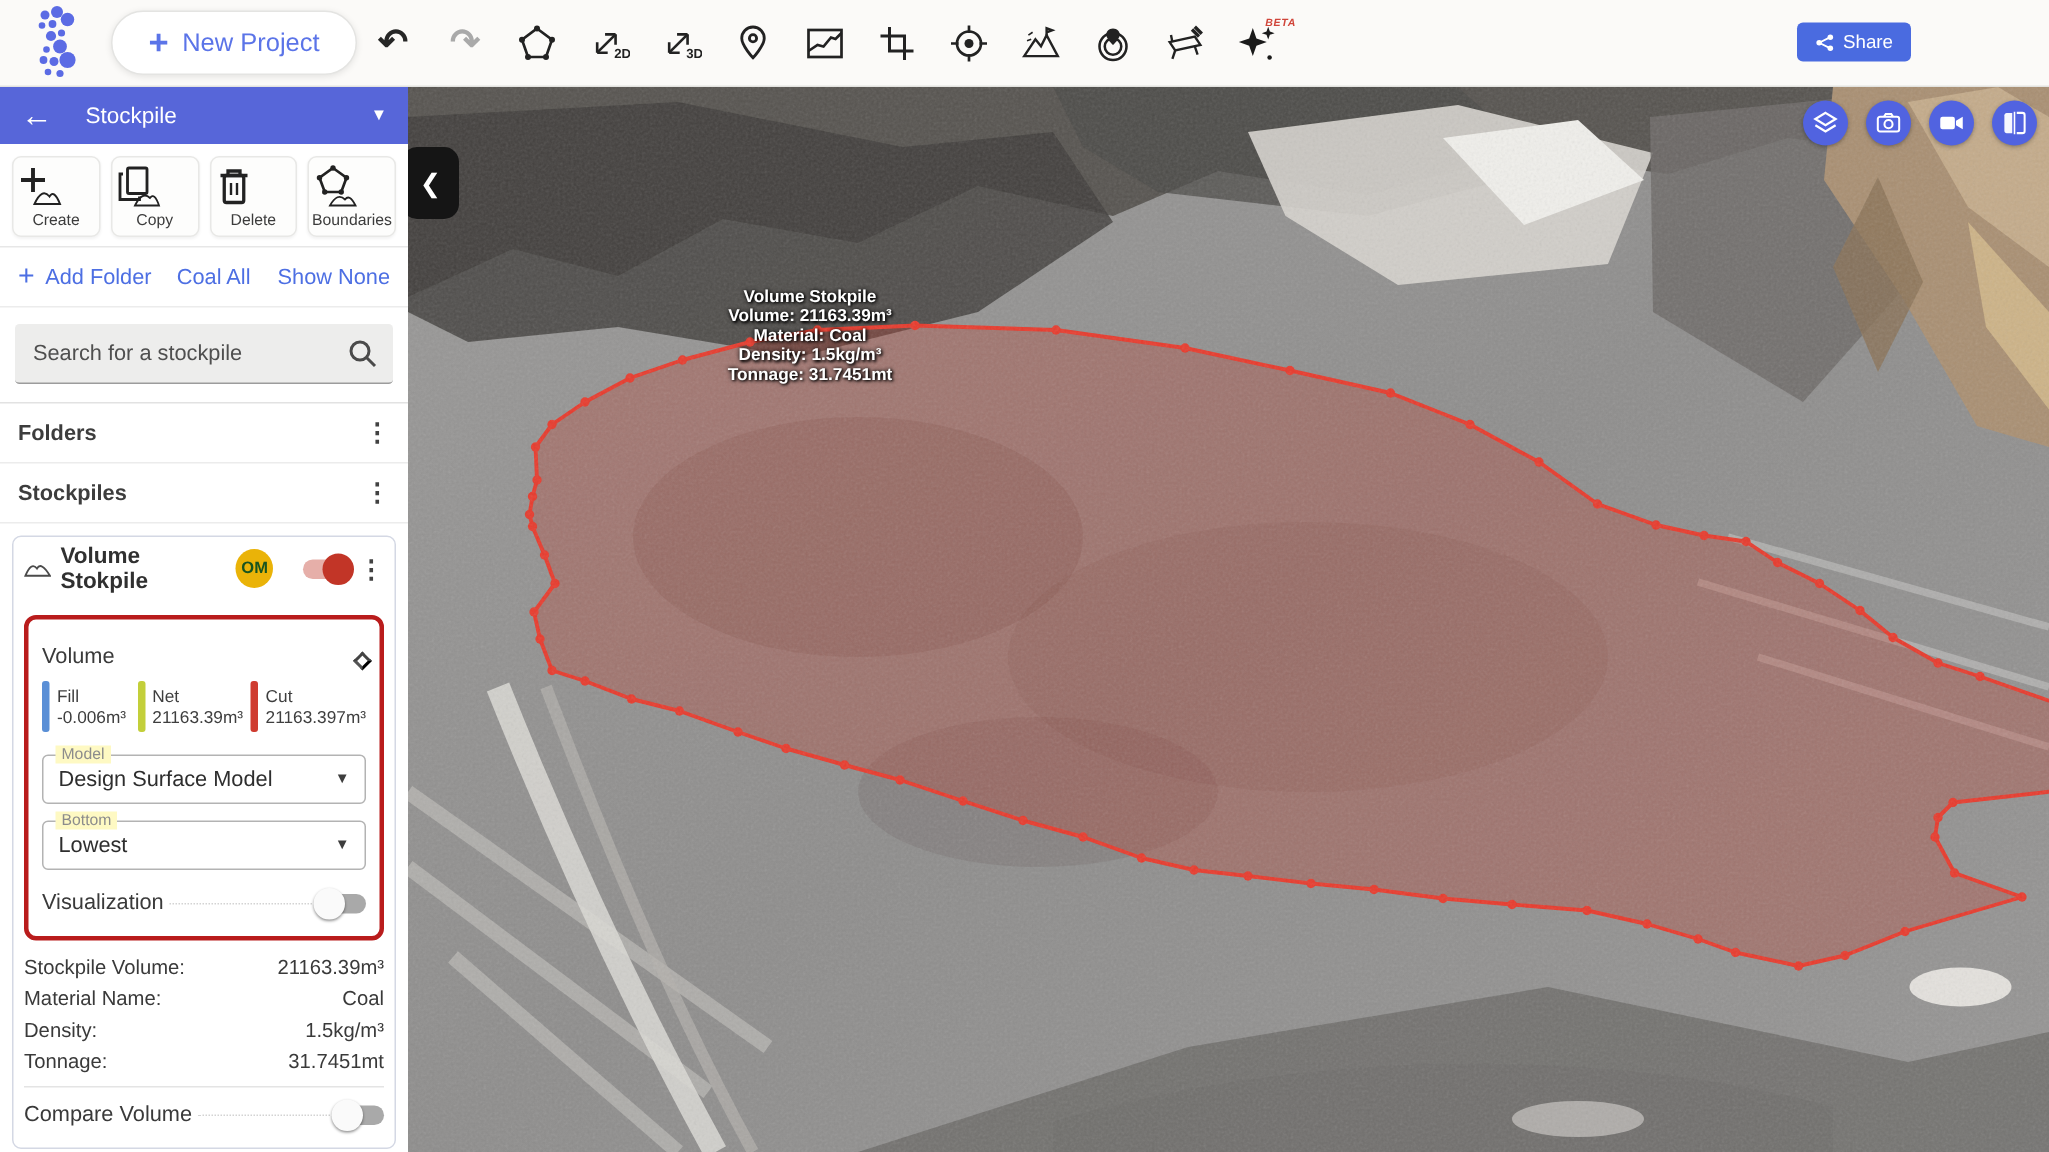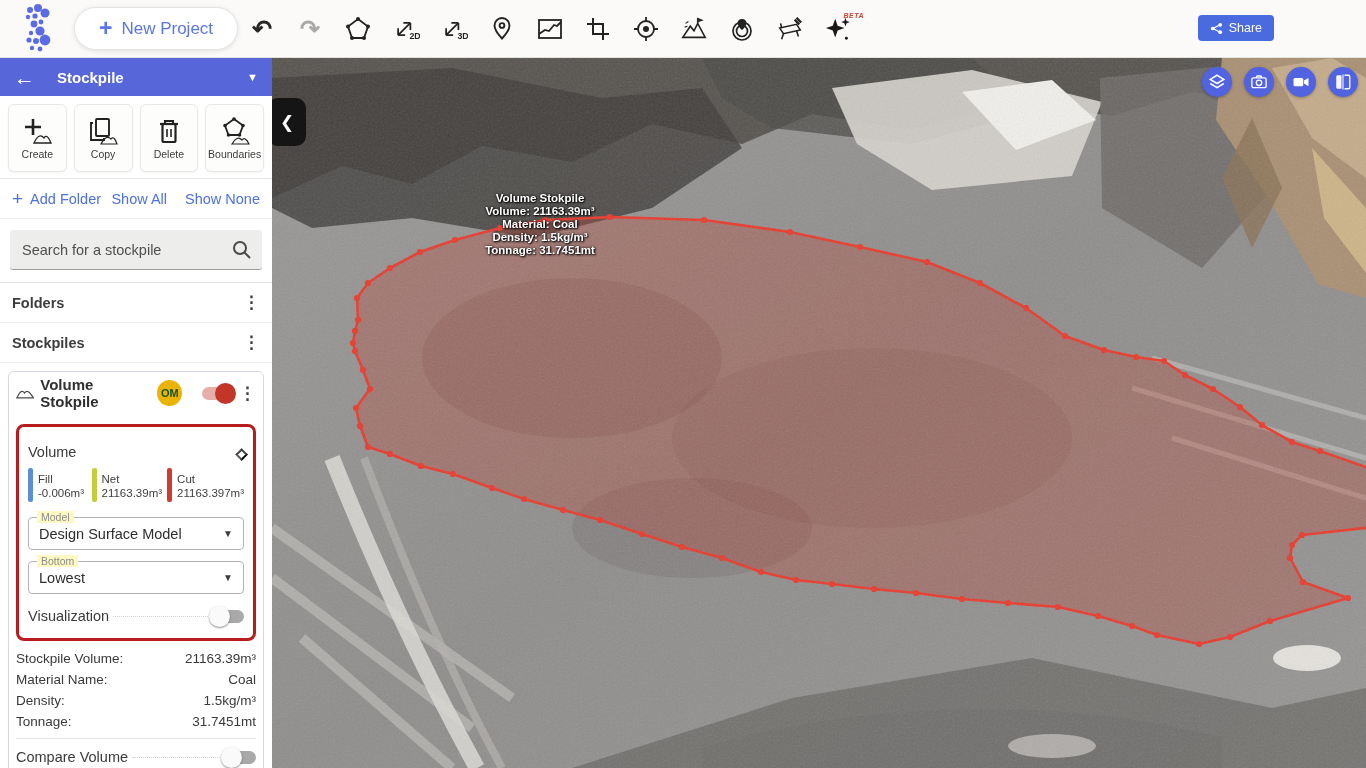--- a/index.html
+++ b/index.html
@@ -31,7 +31,7 @@
   .sidebar{position:absolute;left:0;top:58px;width:272px;height:710px;background:#fff;z-index:20;}
   .sb-header{height:38px;background:#5766d9;color:#fff;display:flex;align-items:center;padding:0 14px;}
   .sb-back{background:none;border:none;color:#fff;font-size:21px;cursor:pointer;line-height:1;}
-  .sb-title{font-size:15px;font-weight:bold;margin-left:22px;}
+  .sb-title{font-size:15px;font-weight:normal;margin-left:22px;}
   .sb-caret{margin-left:auto;background:none;border:none;color:#fff;font-size:11px;cursor:pointer;}
   .sb-tools{display:flex;gap:7px;padding:8px 8px 6px 8px;border-bottom:1px solid #e7e7e7;}
   .sb-tool{flex:1;height:68px;border:1px solid #e8e8e6;border-radius:6px;background:#fdfdfc;box-shadow:0 1px 2px rgba(0,0,0,.05);display:flex;flex-direction:column;align-items:center;justify-content:center;gap:0;cursor:pointer;font-family:inherit;}

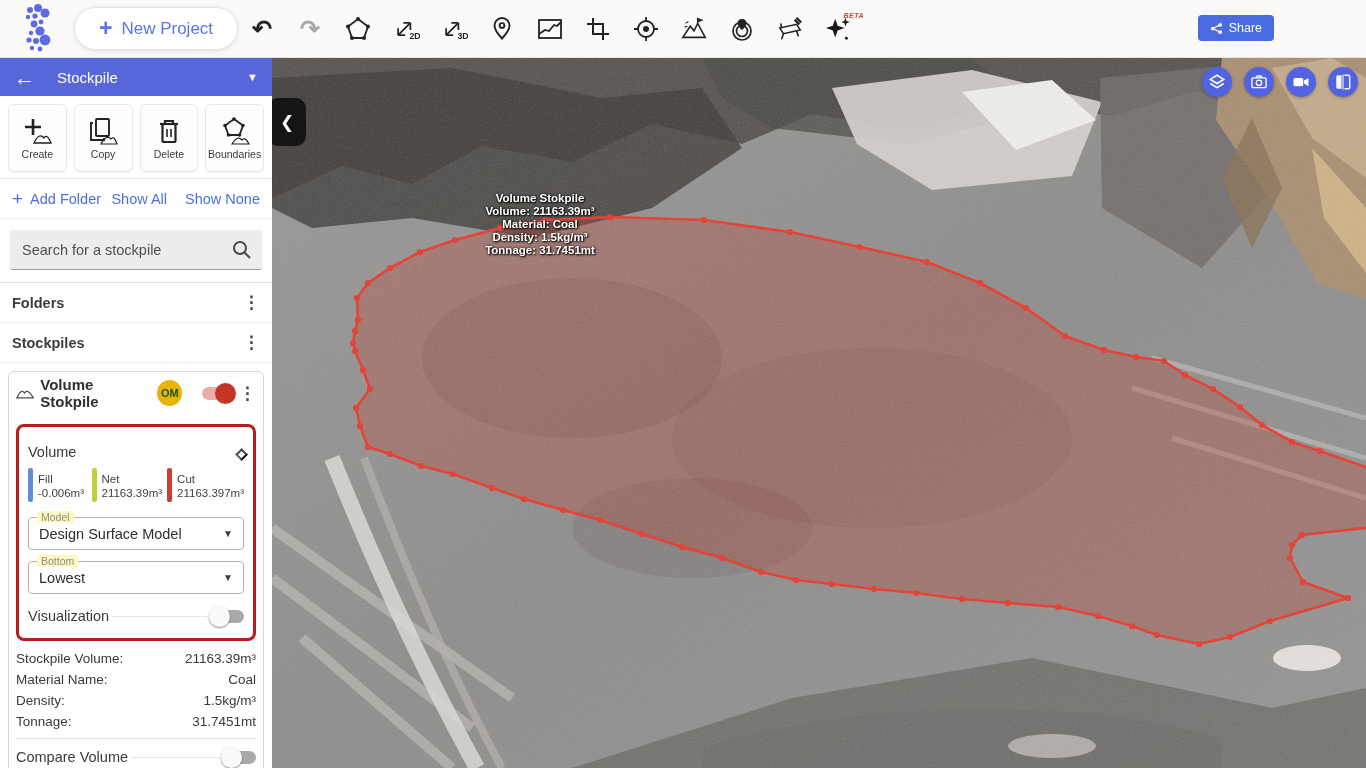--- a/index.html
+++ b/index.html
@@ -34,7 +34,7 @@
   .sb-title{font-size:15px;font-weight:normal;margin-left:22px;}
   .sb-caret{margin-left:auto;background:none;border:none;color:#fff;font-size:11px;cursor:pointer;}
   .sb-tools{display:flex;gap:7px;padding:8px 8px 6px 8px;border-bottom:1px solid #e7e7e7;}
-  .sb-tool{flex:1;height:68px;border:1px solid #e8e8e6;border-radius:6px;background:#fdfdfc;box-shadow:0 1px 2px rgba(0,0,0,.05);display:flex;flex-direction:column;align-items:center;justify-content:center;gap:0;cursor:pointer;font-family:inherit;}
+  .sb-tool{flex:1;height:54px;border:1px solid #e8e8e6;border-radius:6px;background:#fdfdfc;box-shadow:0 1px 2px rgba(0,0,0,.05);display:flex;flex-direction:column;justify-content:center;gap:0;cursor:pointer;font-family:inherit;}
   .sb-tool span{font-size:10.5px;color:#3c3c3c;}
   .sb-actions{display:flex;align-items:center;padding:0 12px;height:40px;border-bottom:1px solid #ececec;font-size:14.5px;color:#4d6fe3;}
   .sb-actions .lnk{background:none;border:none;color:#4d6fe3;font-size:14.5px;cursor:pointer;font-family:inherit;}

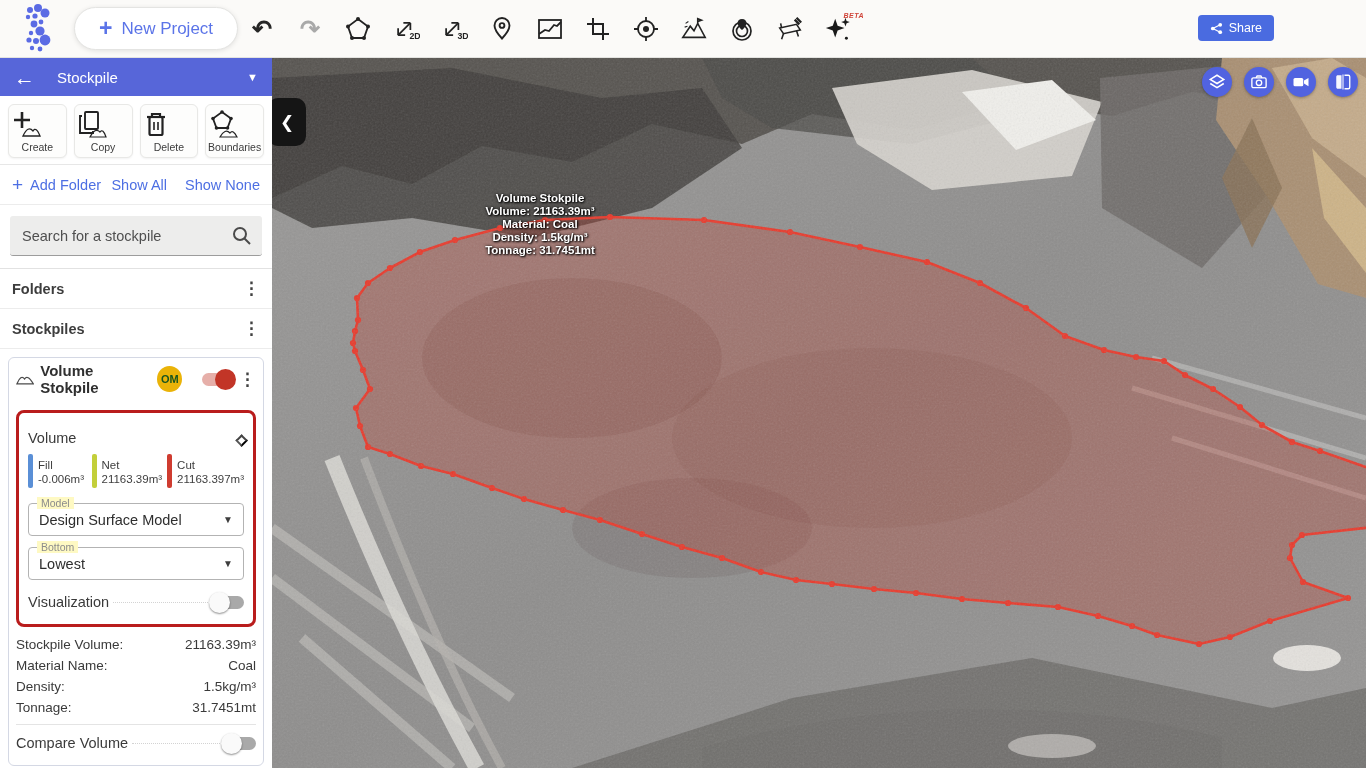--- a/index.html
+++ b/index.html
@@ -284,7 +284,7 @@
         <span>Add Folder</span>
       </button>
       <span class="sp"></span>
-      <button class="lnk">Show All</button>
+      <button class="lnk">Coal All</button>
       <span class="gap"></span>
       <button class="lnk">Show None</button>
     </div>

